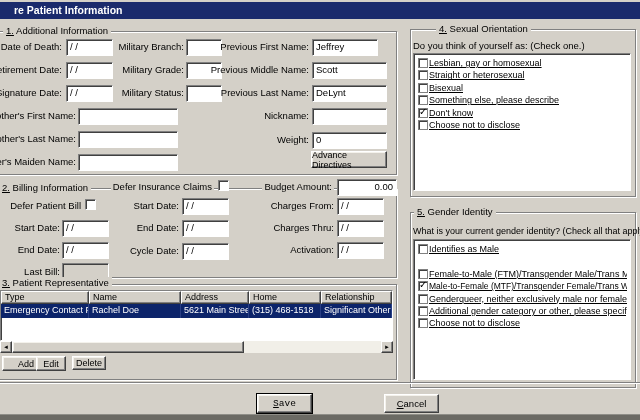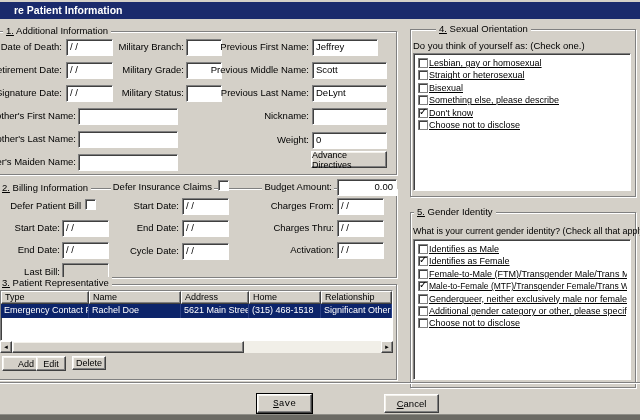--- a/index.html
+++ b/index.html
@@ -242,10 +242,6 @@
       <span class="cbs"></span>
       <span class="li-label">Identifies as Male</span>
     </div>
-  <div class="li" style="top:15.4px">
-      <span class="cbs checked"></span>
-      <span class="li-label">Identifies as Female</span>
-    </div>
   <div class="li" style="top:27.8px">
       <span class="cbs"></span>
       <span class="li-label">Female-to-Male (FTM)/Transgender Male/Trans Man</span>

